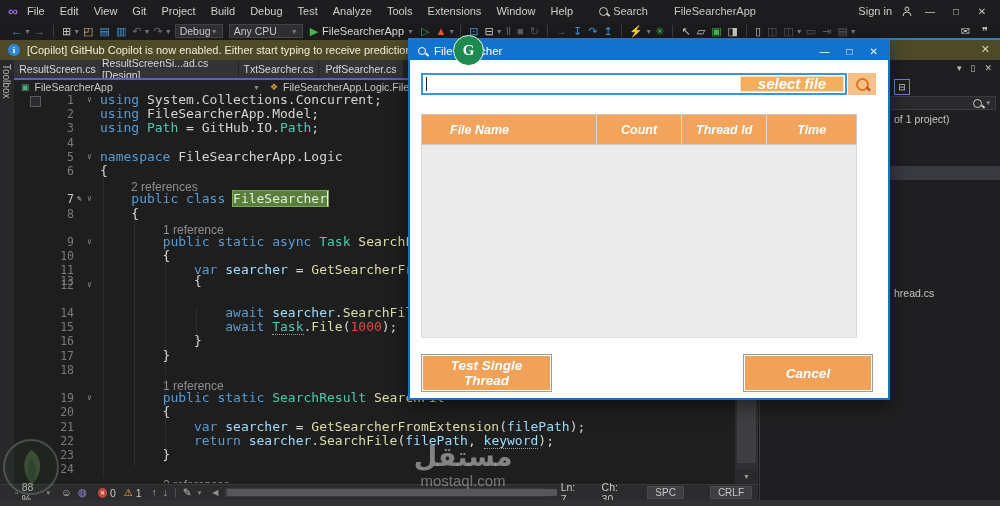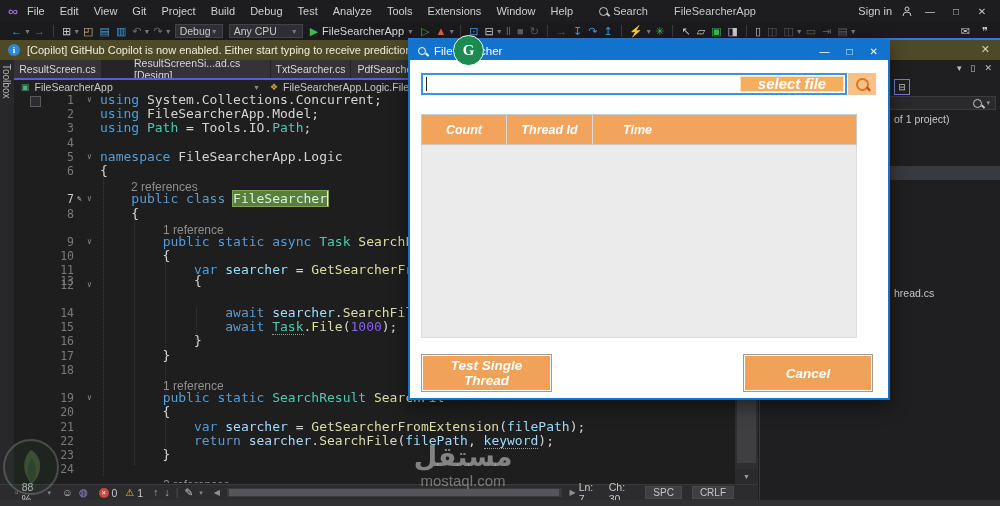--- a/index.html
+++ b/index.html
@@ -258,7 +258,7 @@
 
   <div id="tabbar">
       <div class="tab" style="width: 88px;">ResultScreen.cs</div>
-      <div class="tab" style="width: 137px; margin-left: 32px;">ResultScreenSi...ad.cs [Design]</div>
+      <div class="tab" style="width: 137px;">ResultScreenSi...ad.cs [Design]</div>
       <div class="tab" style="width: 80px;">TxtSearcher.cs</div>
       <div class="tab" style="width: 85px;">PdfSearcher.cs</div>
     </div>

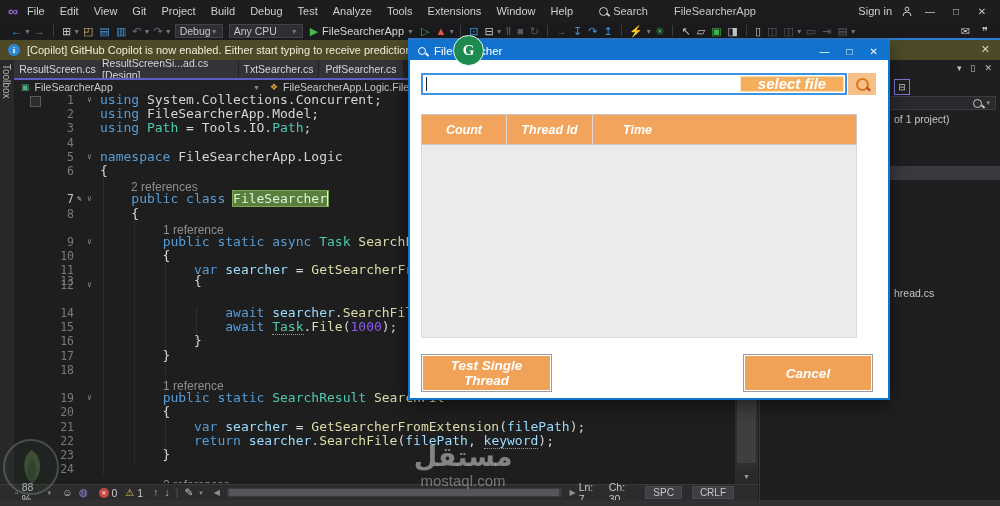--- a/index.html
+++ b/index.html
@@ -285,7 +285,7 @@
     <div id="coderows">
         <div class="crow" style="top: 0px;"><span class="lnum">1</span><span class="fold">∨</span><span class="ctext"><span class="kw">using </span><span class="pl">System.Collections.Concurrent;</span></span></div>
         <div class="crow" style="top: 14.2px;"><span class="lnum">2</span><span class="ctext"><span class="kw">using </span><span class="pl">FileSearcherApp.Model;</span></span></div>
-        <div class="crow" style="top: 28.4px;"><span class="lnum">3</span><span class="ctext"><span class="kw">using </span><span class="ty">Path</span><span class="pl"> = Tools.IO.</span><span class="ty">Path</span><span class="pl">;</span></span></div>
+        <div class="crow" style="top: 28.4px;"><span class="lnum">3</span><span class="ctext"><span class="kw">using </span><span class="ty">Path</span><span class="pl"> = GitHub.IO.</span><span class="ty">Path</span><span class="pl">;</span></span></div>
         <div class="crow" style="top: 42.6px;"><span class="lnum">4</span><span class="ctext"></span></div>
         <div class="crow" style="top: 56.8px;"><span class="lnum">5</span><span class="fold">∨</span><span class="ctext"><span class="kw">namespace </span><span class="pl">FileSearcherApp.Logic</span></span></div>
         <div class="crow" style="top: 71px;"><span class="lnum">6</span><span class="ctext"><span class="pl">{</span></span></div>

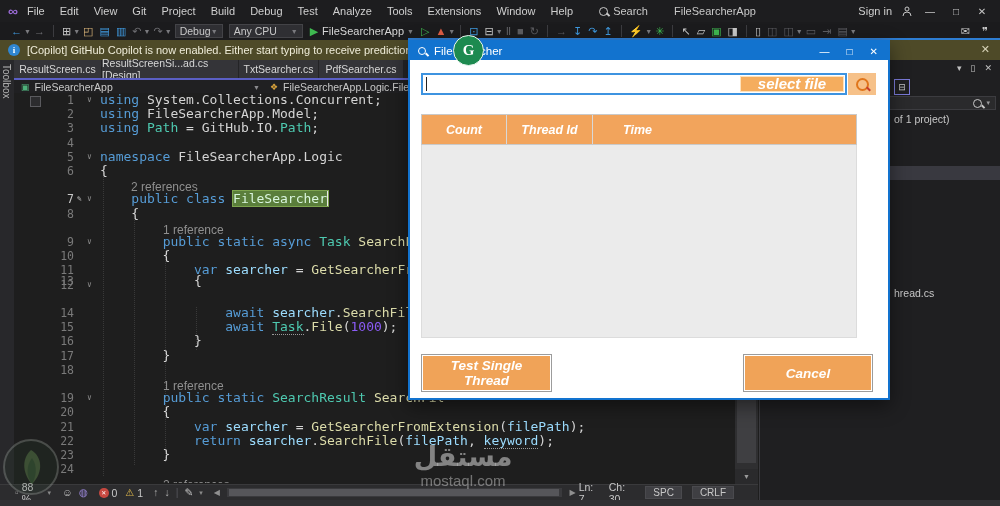--- a/index.html
+++ b/index.html
@@ -382,6 +382,7 @@
     </div>
     <div id="dlg-table">
       <div id="dlg-thead">
+          <div class="thcell first" style="width: 176px;">File Name</div>
           <div class="thcell" style="width: 85px;">Count</div>
           <div class="thcell" style="width: 86px;">Thread Id</div>
           <div class="thcell" style="width: 89px;">Time</div>

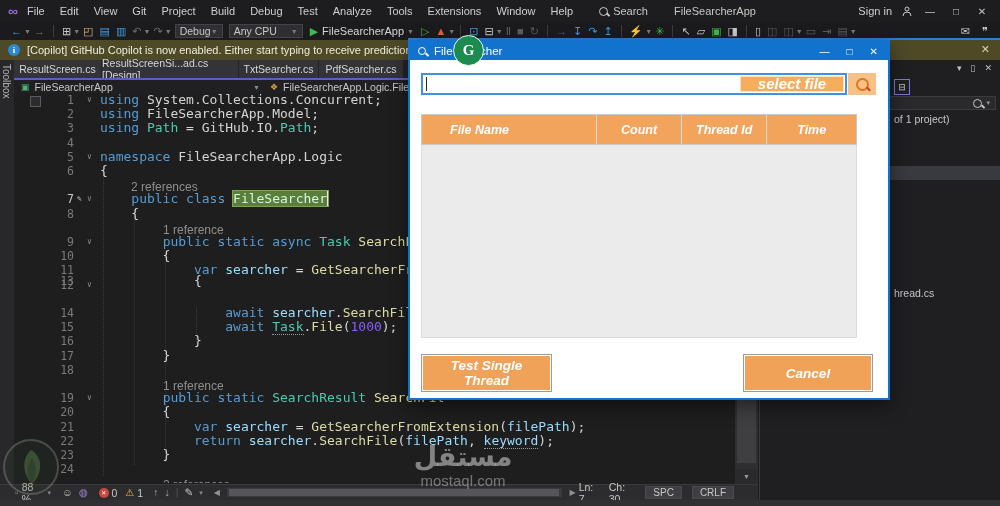--- a/index.html
+++ b/index.html
@@ -65,7 +65,7 @@
   .ctext{position:absolute;left:86px;white-space:pre;}
   .lens{position:absolute;top:2px;font-family:"Liberation Sans",sans-serif;font-size:12px;color:#8f8f8f;}
   .kw{color:#569cd6;} .ty{color:#4ec9b0;} .id{color:#9cdcfe;} .me{color:#dcdcaa;}
-  .pl{color:#d4d4d4;} .nu{color:#8b5cf6;}
+  .pl{color:#d4d4d4;} .nu{color:#ef4444;}
   .tyu{color:#4ec9b0;border-bottom:1px dotted #9a9a9a;} .idu{color:#9cdcfe;border-bottom:1px dotted #9a9a9a;}
   .hl{color:#d9f5de;background:#5a7e3b;outline:1px solid #7da44e;border-right:1px solid #e8e8e8;}
   .iguide{position:absolute;width:0;border-left:1px dotted rgba(255,255,255,0.12);}

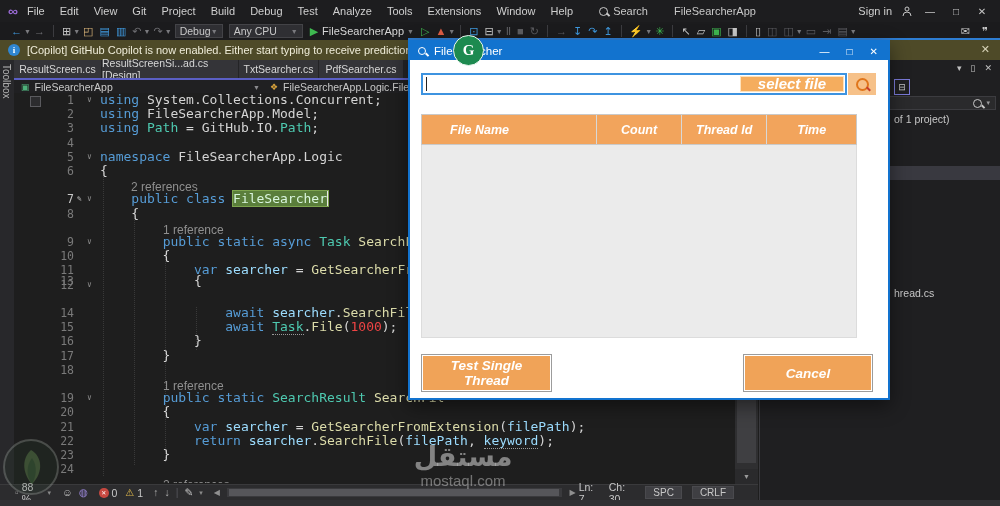--- a/index.html
+++ b/index.html
@@ -95,7 +95,7 @@
   .warntri{color:#d9b44a;font-size:10px;margin:0 3px 0 8px;}
   #hscroll{width:352px;height:9px;background:#3a3a3d;margin:0 4px;position:relative;}
   #hthumb{position:absolute;left:2px;top:1px;width:330px;height:7px;background:#56565a;}
-  #ebar-right{margin-left:auto;display:flex;align-items:center;gap:10px;padding-right:24px;}
+  #ebar-right{margin-left:auto;display:flex;align-items:center;gap:26px;padding-right:6px;}
   .statbox{background:#3f3f43;border:1px solid #4a4a4e;padding:0px 7px;font-size:10px;}
   #statusstrip{position:absolute;left:0;top:500px;width:1000px;height:6px;background:#313134;z-index:7;}
   

